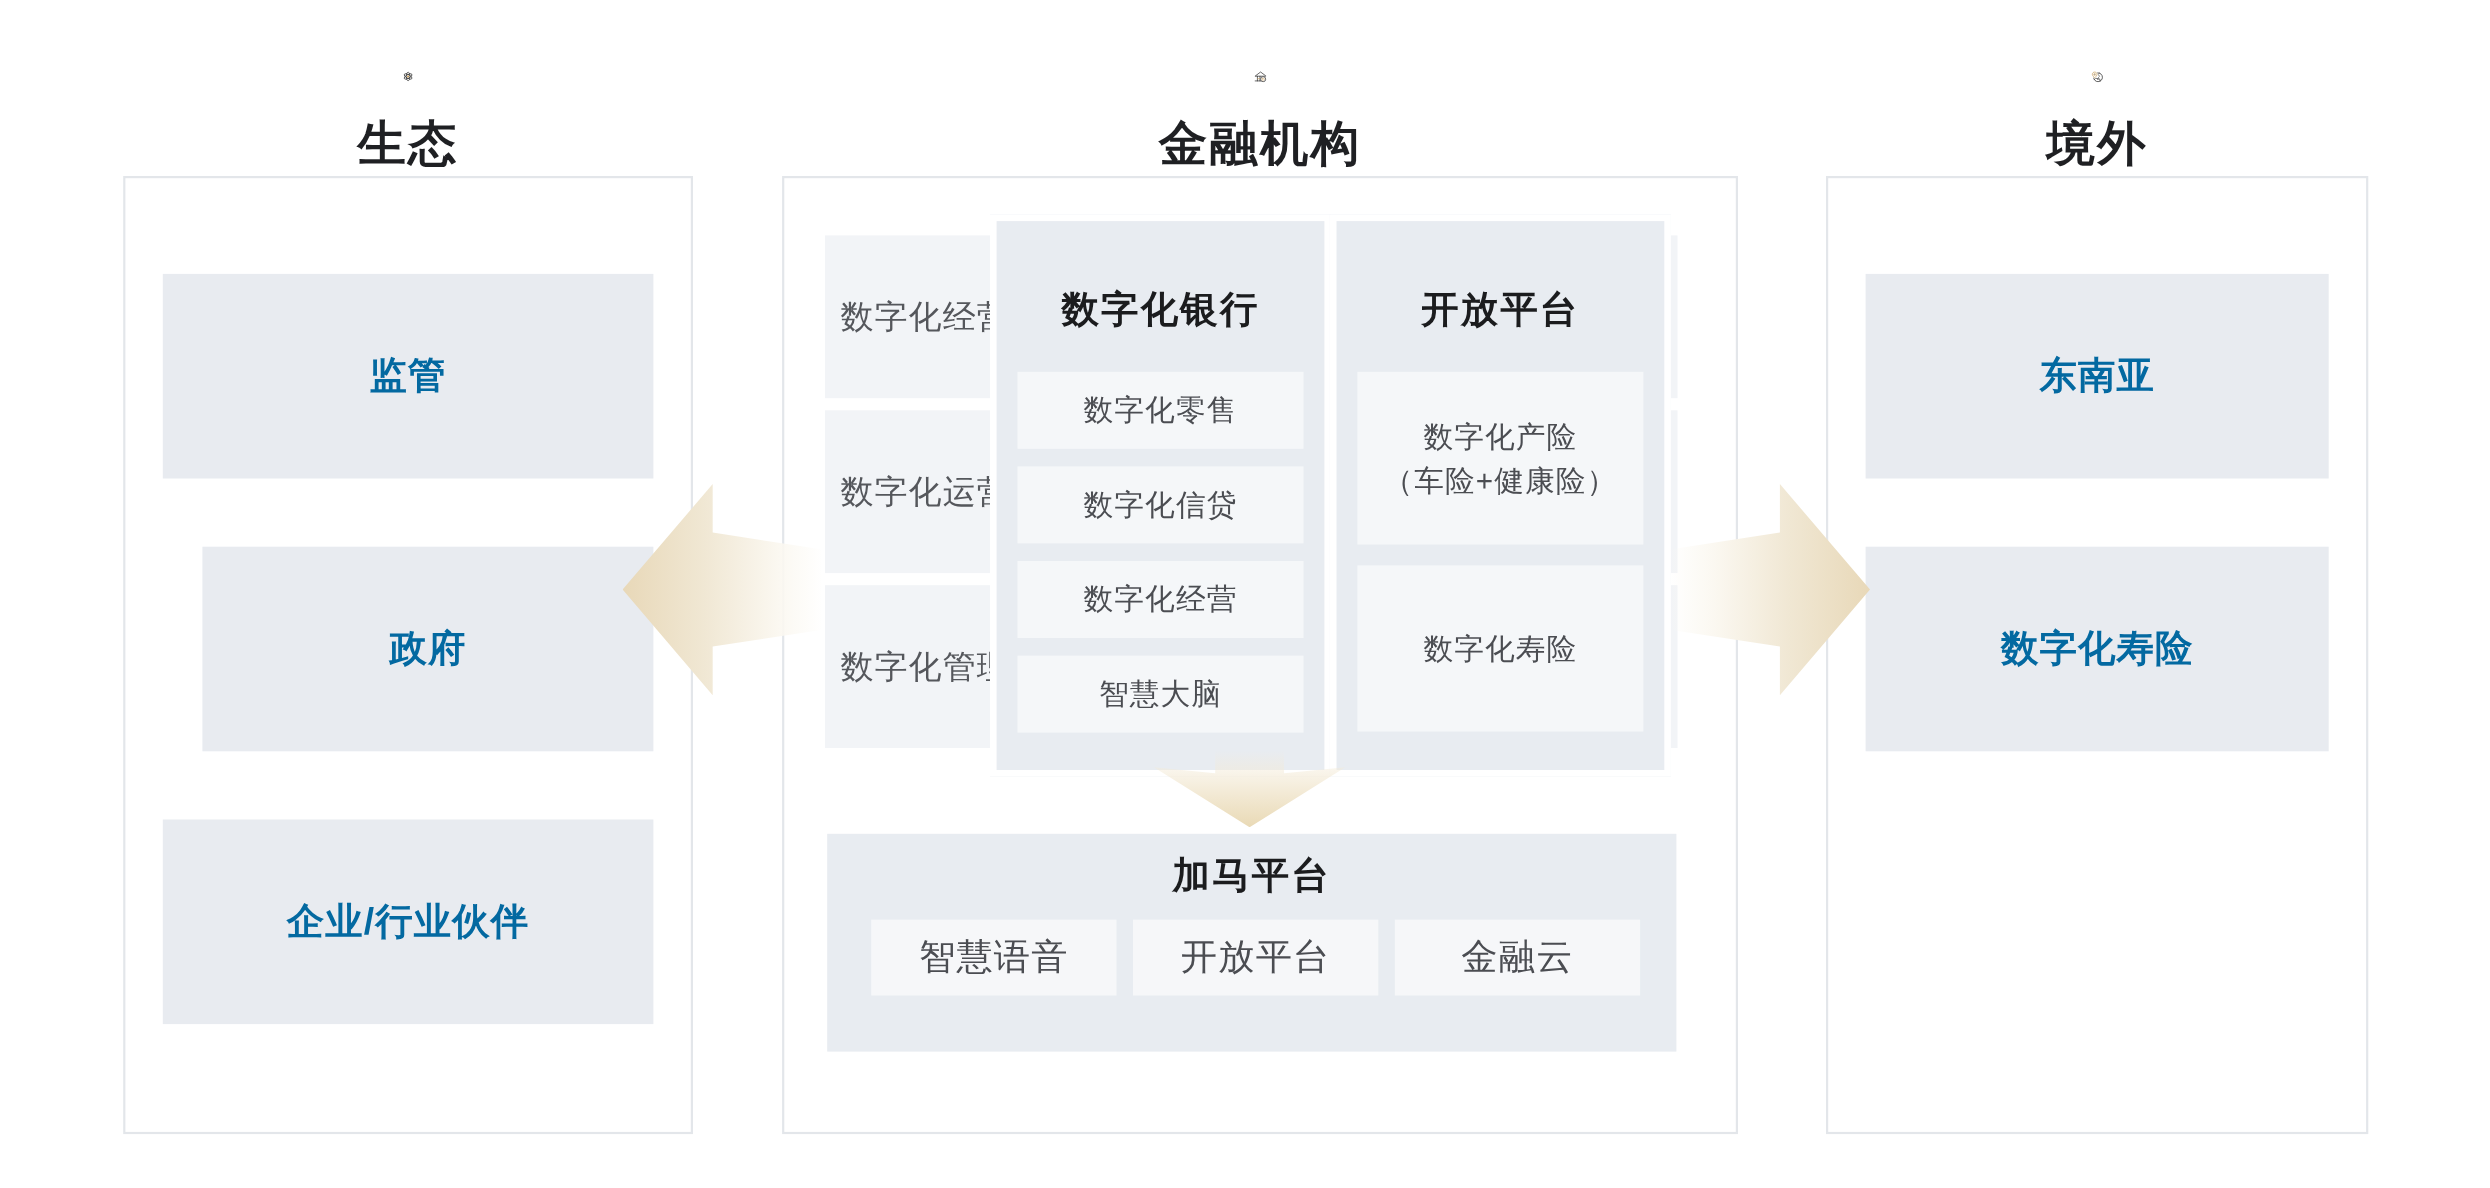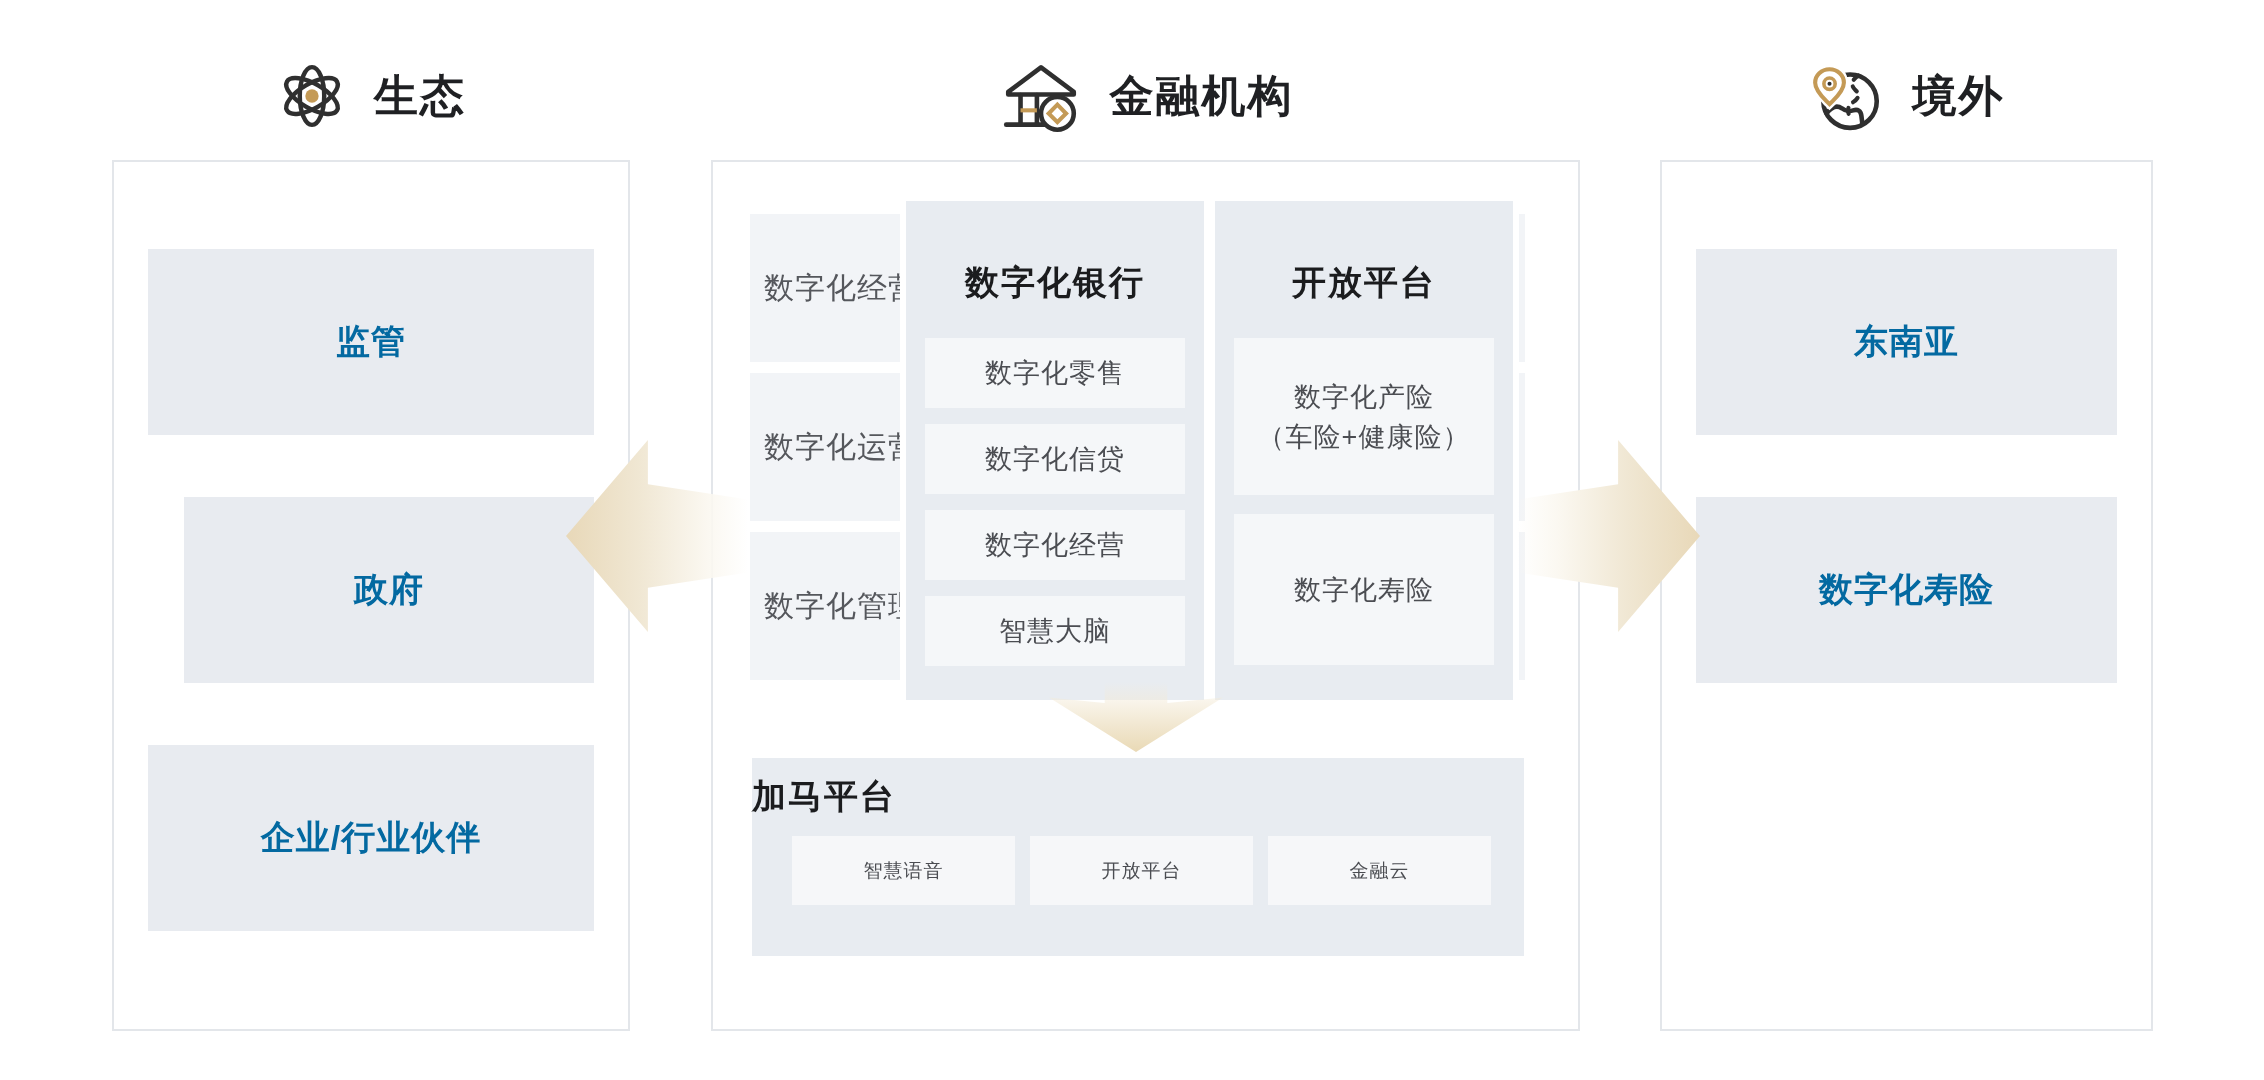--- a/index.html
+++ b/index.html
@@ -8,7 +8,7 @@
     font-family:"Liberation Sans","DejaVu Sans",sans-serif;color:#232427;
   }
   
-  .hdr{position:absolute;top:48px;height:96px;display:flex;align-items:center;justify-content:center;gap:26px;}
+  .hdr{position:absolute;top:64px;height:96px;display:flex;align-items:center;justify-content:center;gap:26px;flex-direction:column;}
   .hdr-label{font-size:44px;font-weight:700;color:#1f2023;letter-spacing:2px;}
   .hdr svg{display:block;}
   

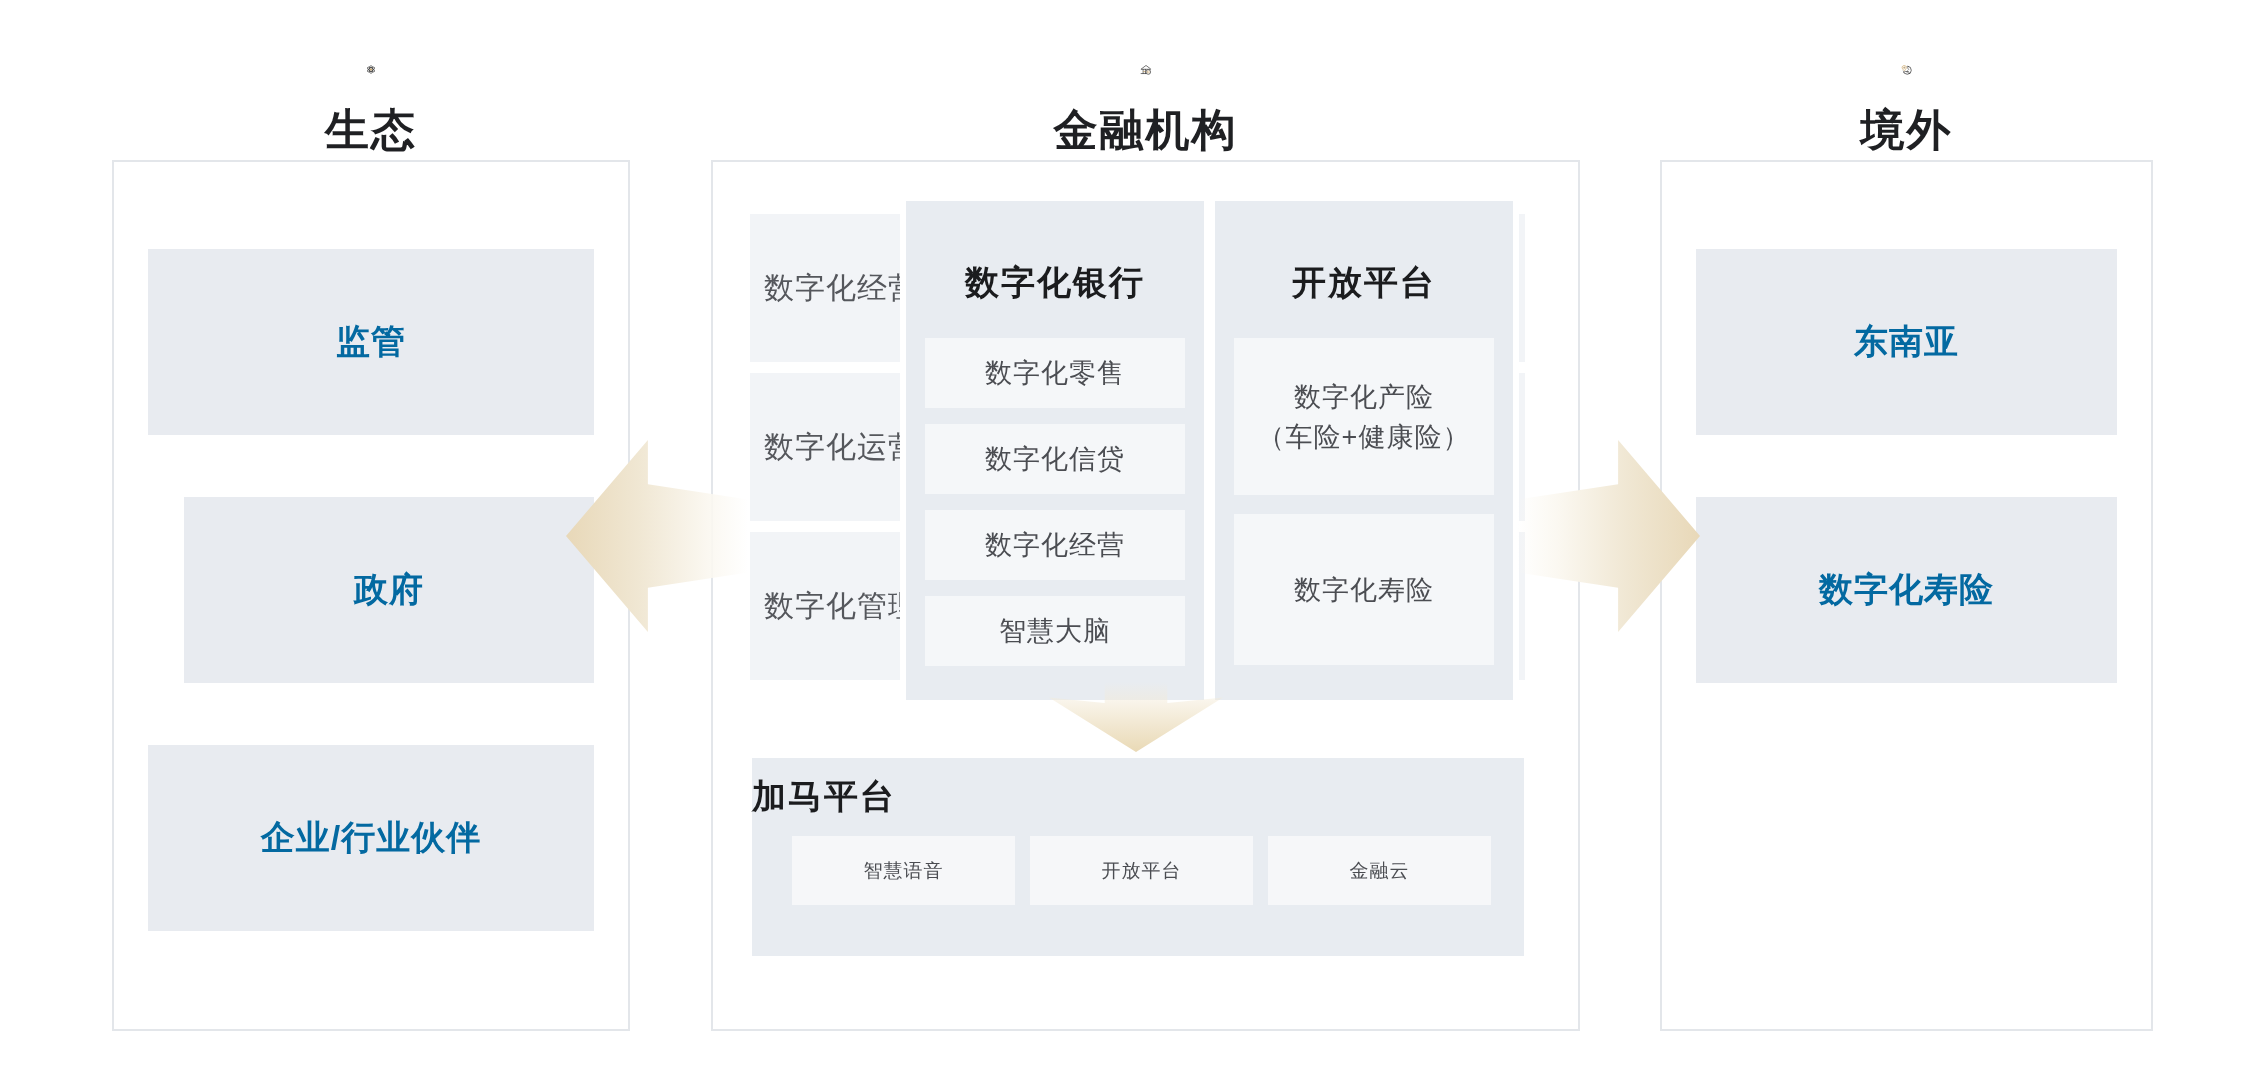--- a/index.html
+++ b/index.html
@@ -41,7 +41,7 @@
   .sub-box span{font-size:27px;color:#4b4d52;line-height:40px;letter-spacing:1px;}
   
   .platform{position:absolute;left:39px;top:596px;width:772px;height:198px;background:#e8ecf1;z-index:1;}
-  .platform-title{margin-top:17px;text-align:left;font-size:34px;line-height:42px;font-weight:700;color:#1b1c1e;letter-spacing:2px;}
+  .platform-title{margin-top:17px;text-align:center;font-size:34px;line-height:42px;font-weight:700;color:#1b1c1e;letter-spacing:2px;}
   .platform-row{position:absolute;left:40px;top:78px;display:flex;gap:15px;}
   .plat-box{width:223px;height:69px;background:#f6f7f9;display:flex;align-items:center;justify-content:center;}
   .plat-box span{font-size:19px;color:#4b4d52;letter-spacing:1px;}

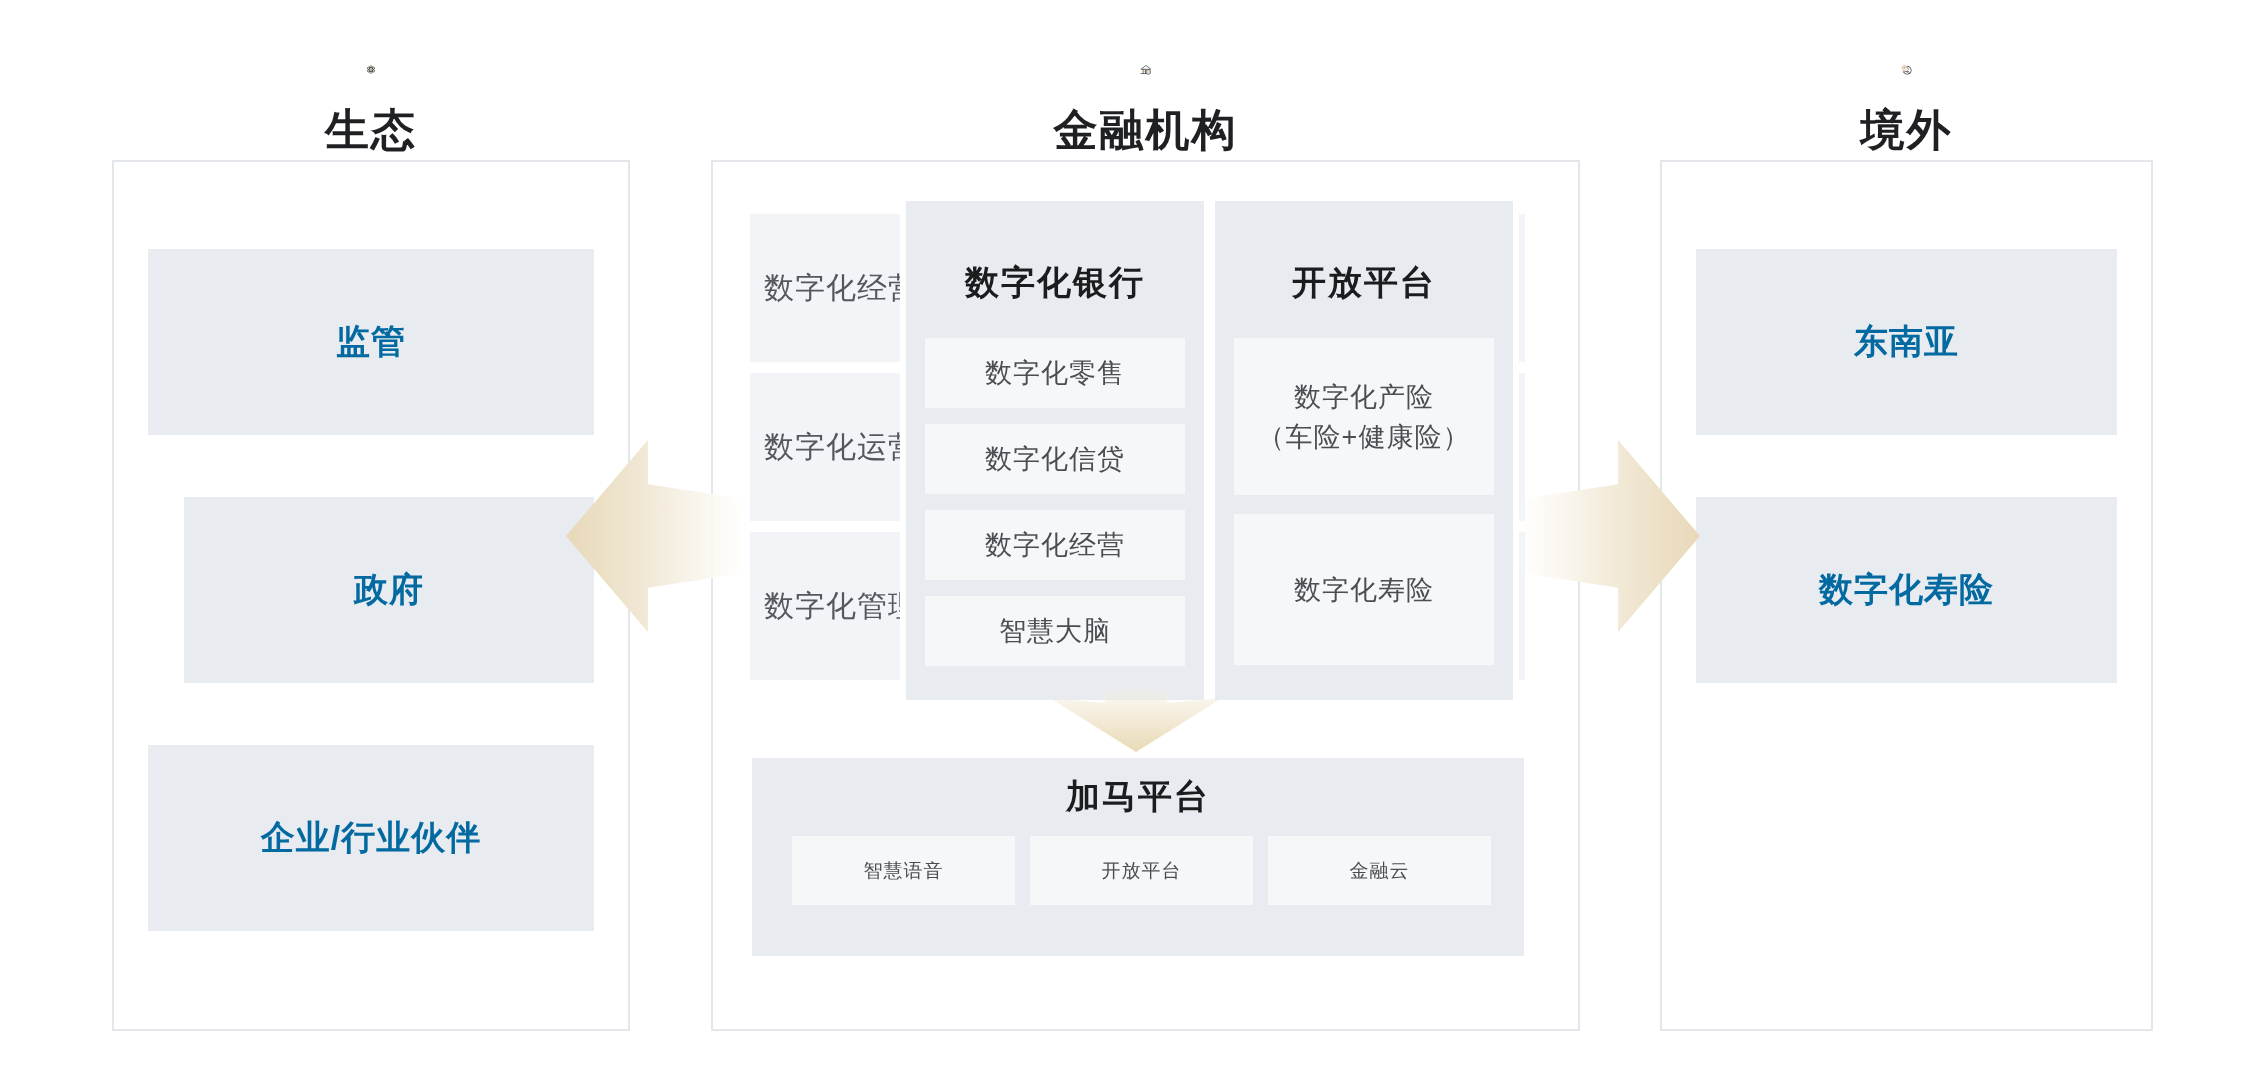--- a/index.html
+++ b/index.html
@@ -44,7 +44,7 @@
   .platform-title{margin-top:17px;text-align:center;font-size:34px;line-height:42px;font-weight:700;color:#1b1c1e;letter-spacing:2px;}
   .platform-row{position:absolute;left:40px;top:78px;display:flex;gap:15px;}
   .plat-box{width:223px;height:69px;background:#f6f7f9;display:flex;align-items:center;justify-content:center;}
-  .plat-box span{font-size:19px;color:#4b4d52;letter-spacing:1px;}
+  .plat-box span{font-size:33px;color:#4b4d52;letter-spacing:1px;}
   
   .arrow-left{
     position:absolute;left:566px;top:440px;width:182px;height:192px;z-index:5;

